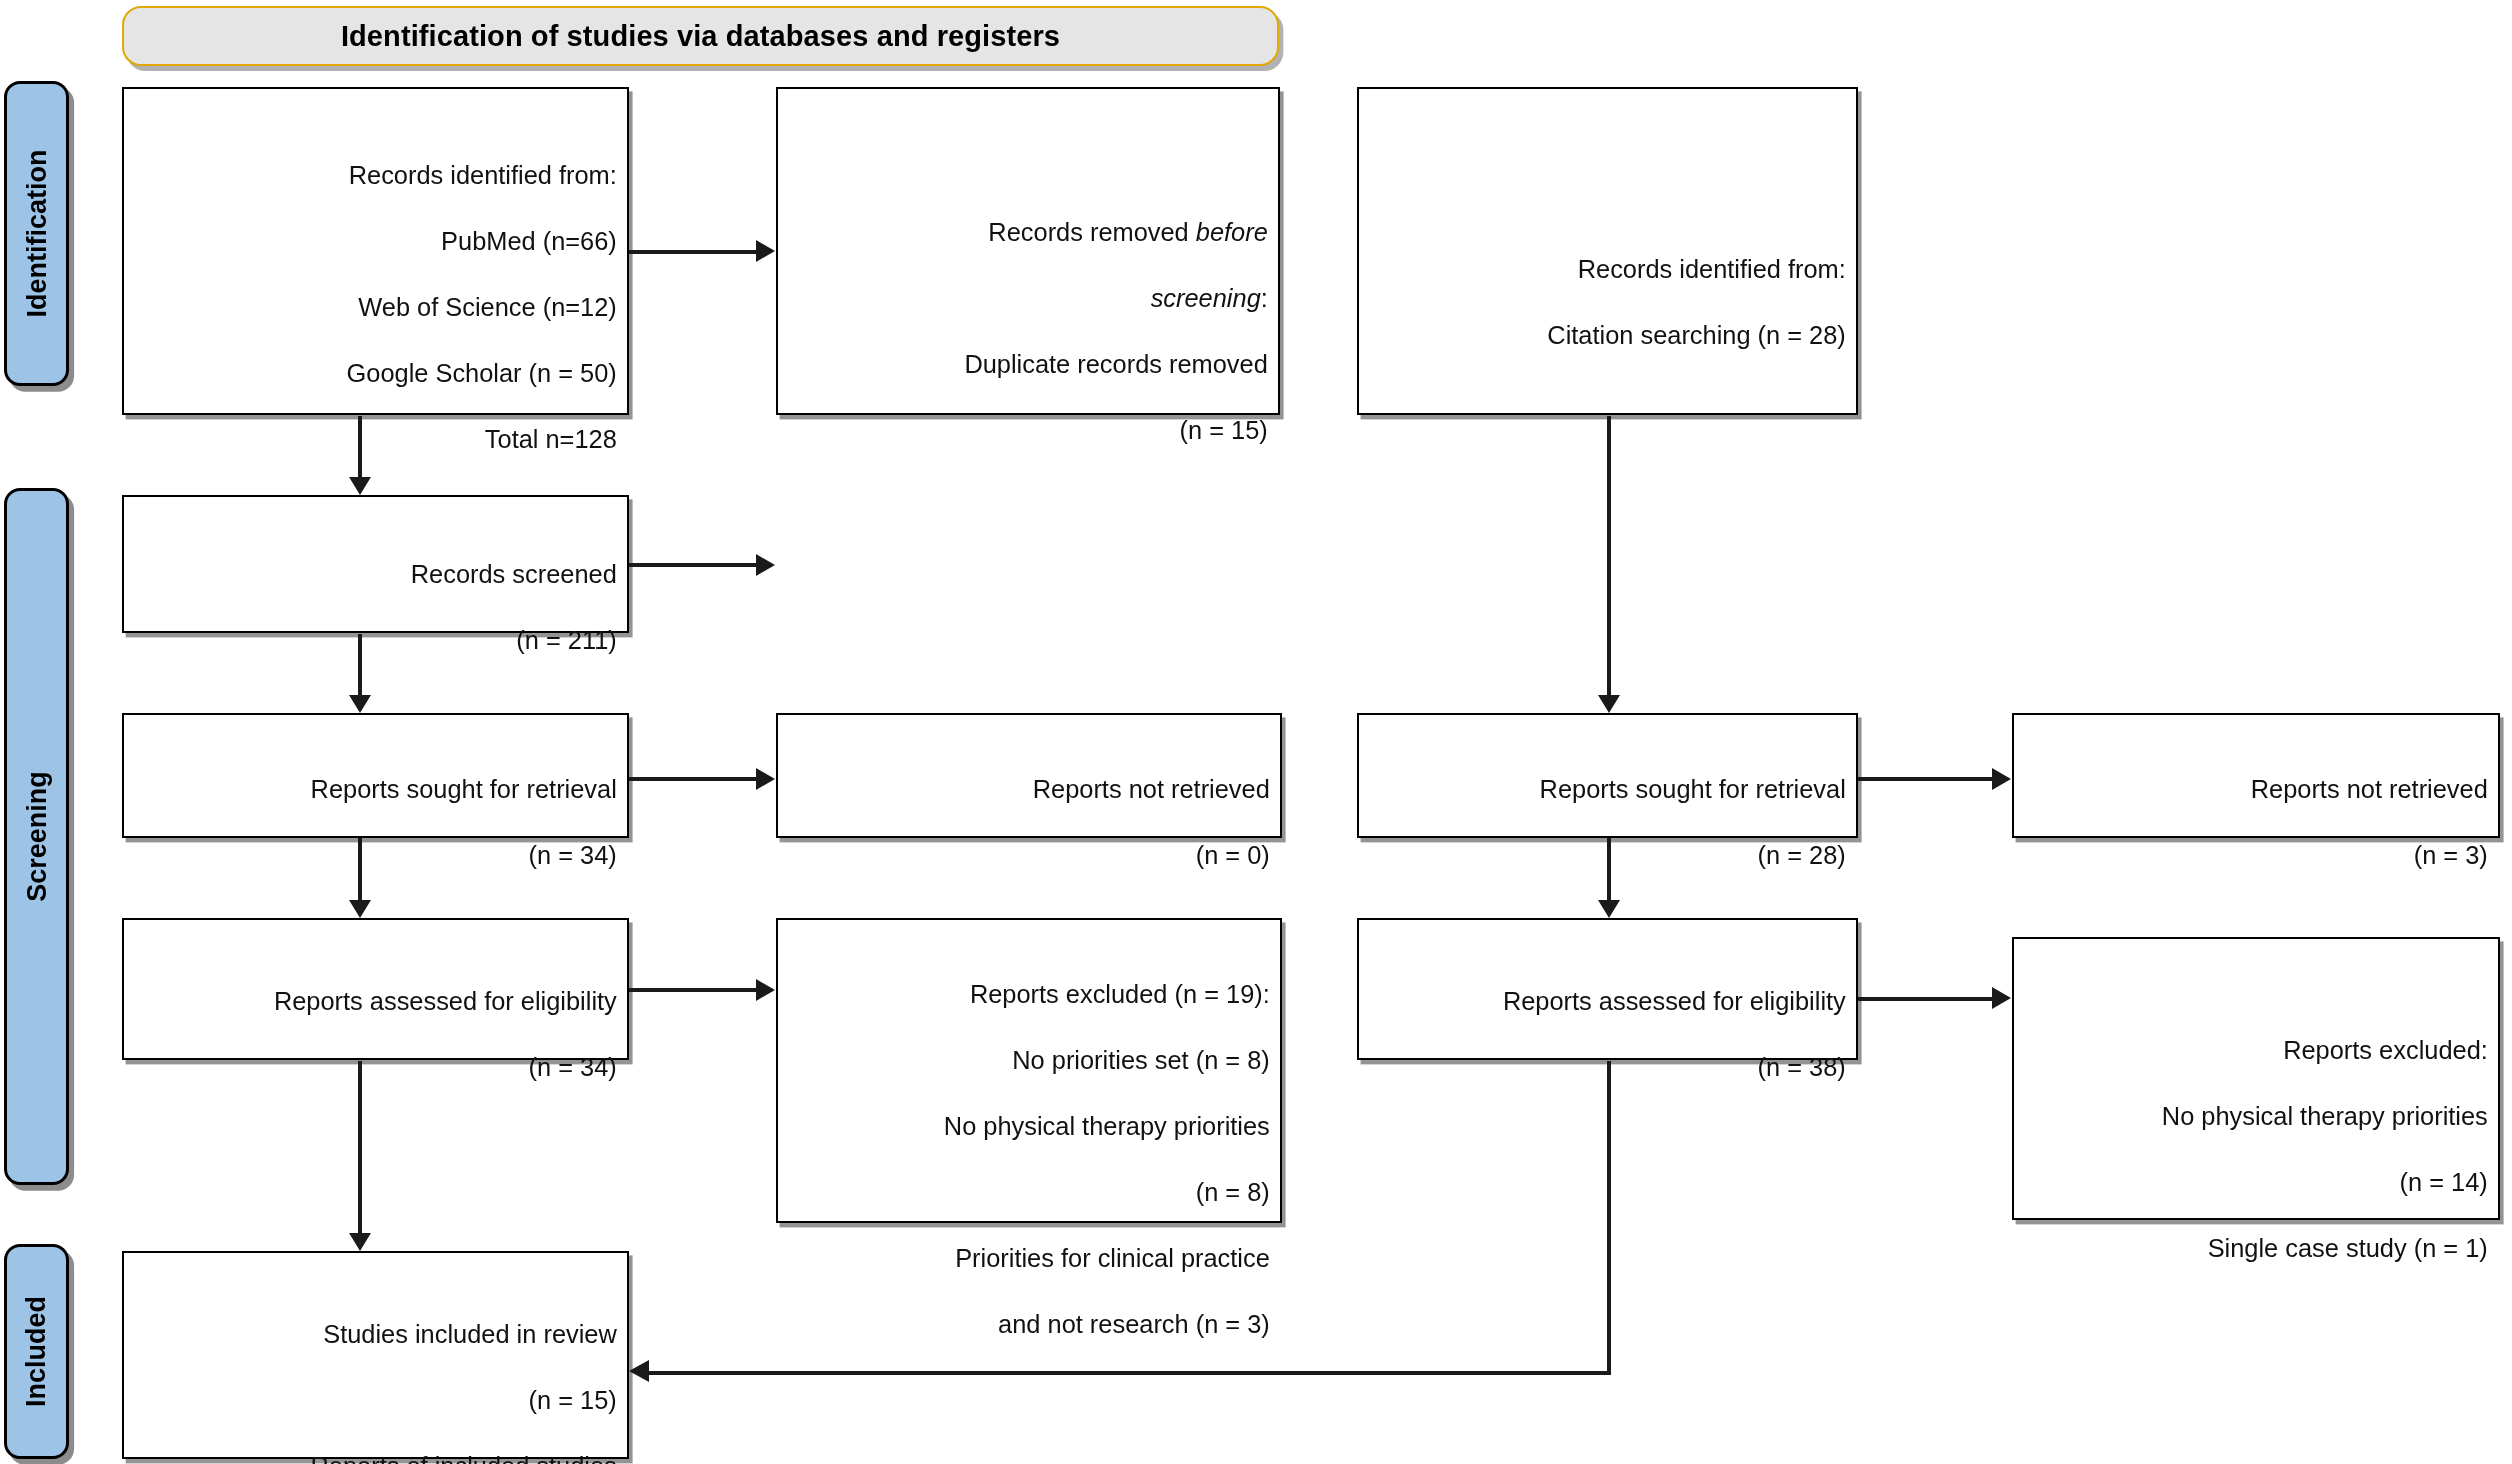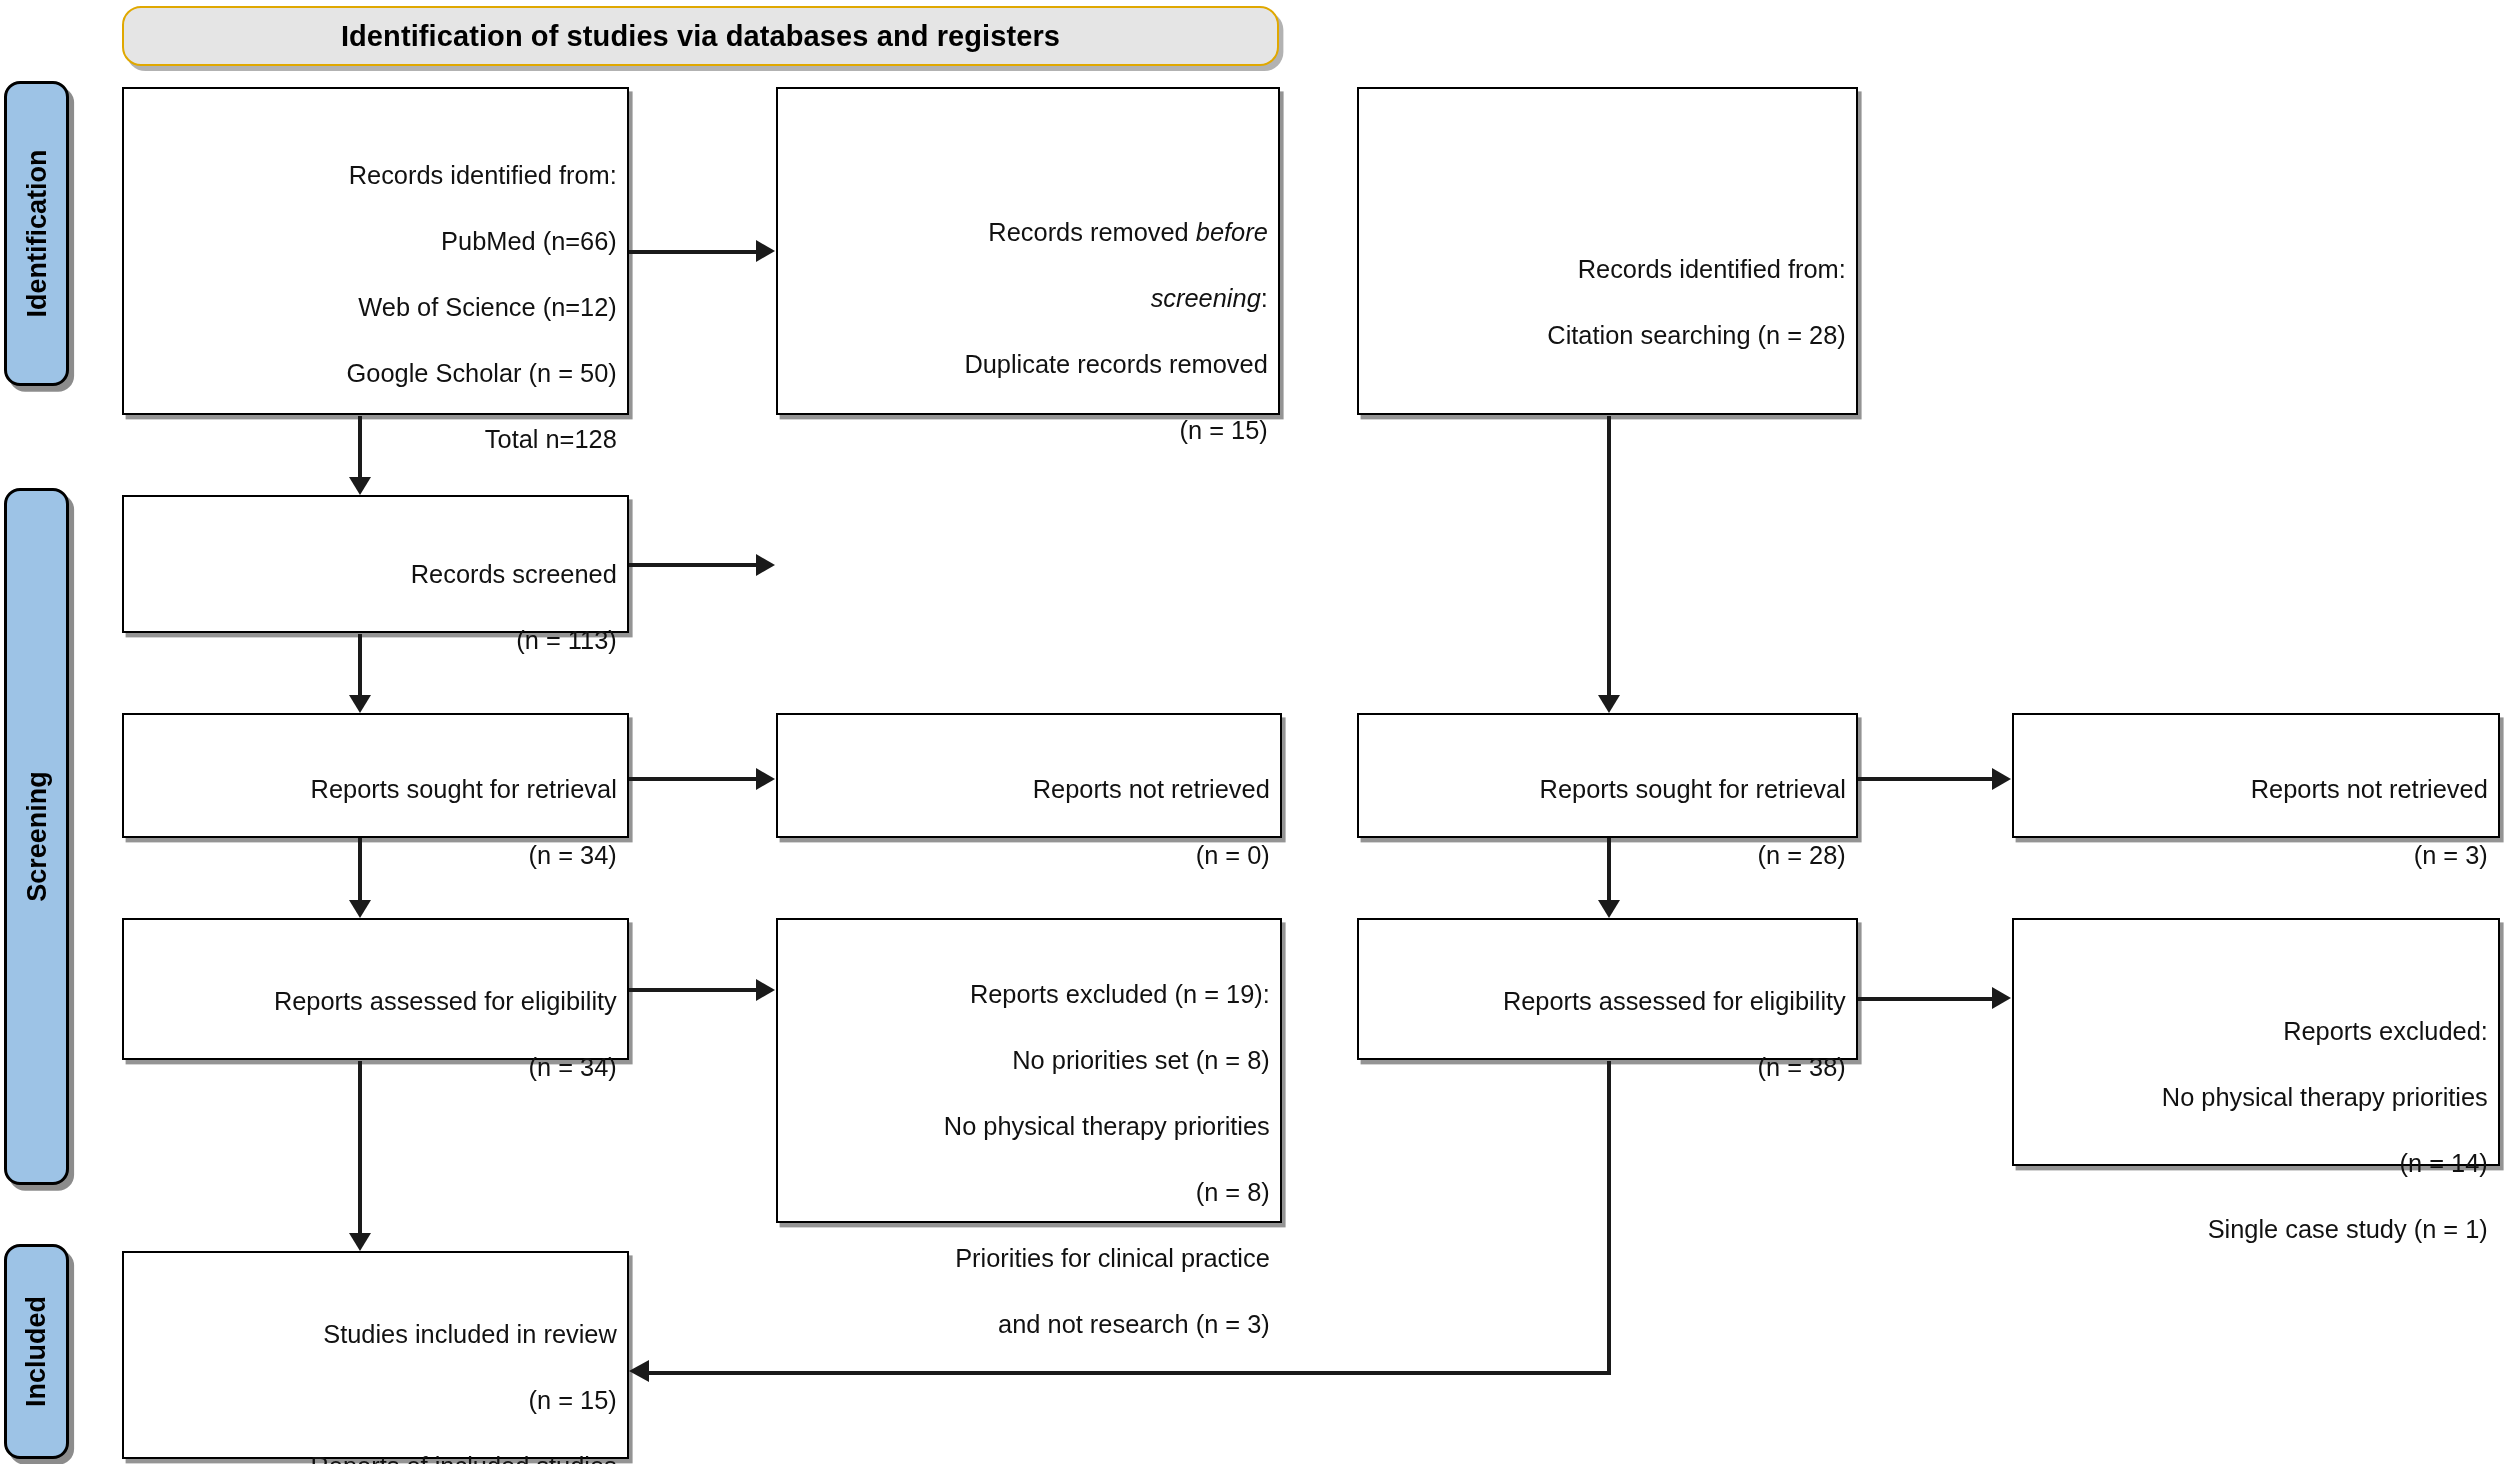--- a/index.html
+++ b/index.html
@@ -169,7 +169,7 @@
   <div class="box" style="left:122px; top:495px; width:507px; height:138px;">
     <div class="txt" style="top:28px;">
       <span>Records screened</span><br>
-      <span>(n = 113)</span>
+      <span>(n = 211)</span>
     </div>
   </div>
 

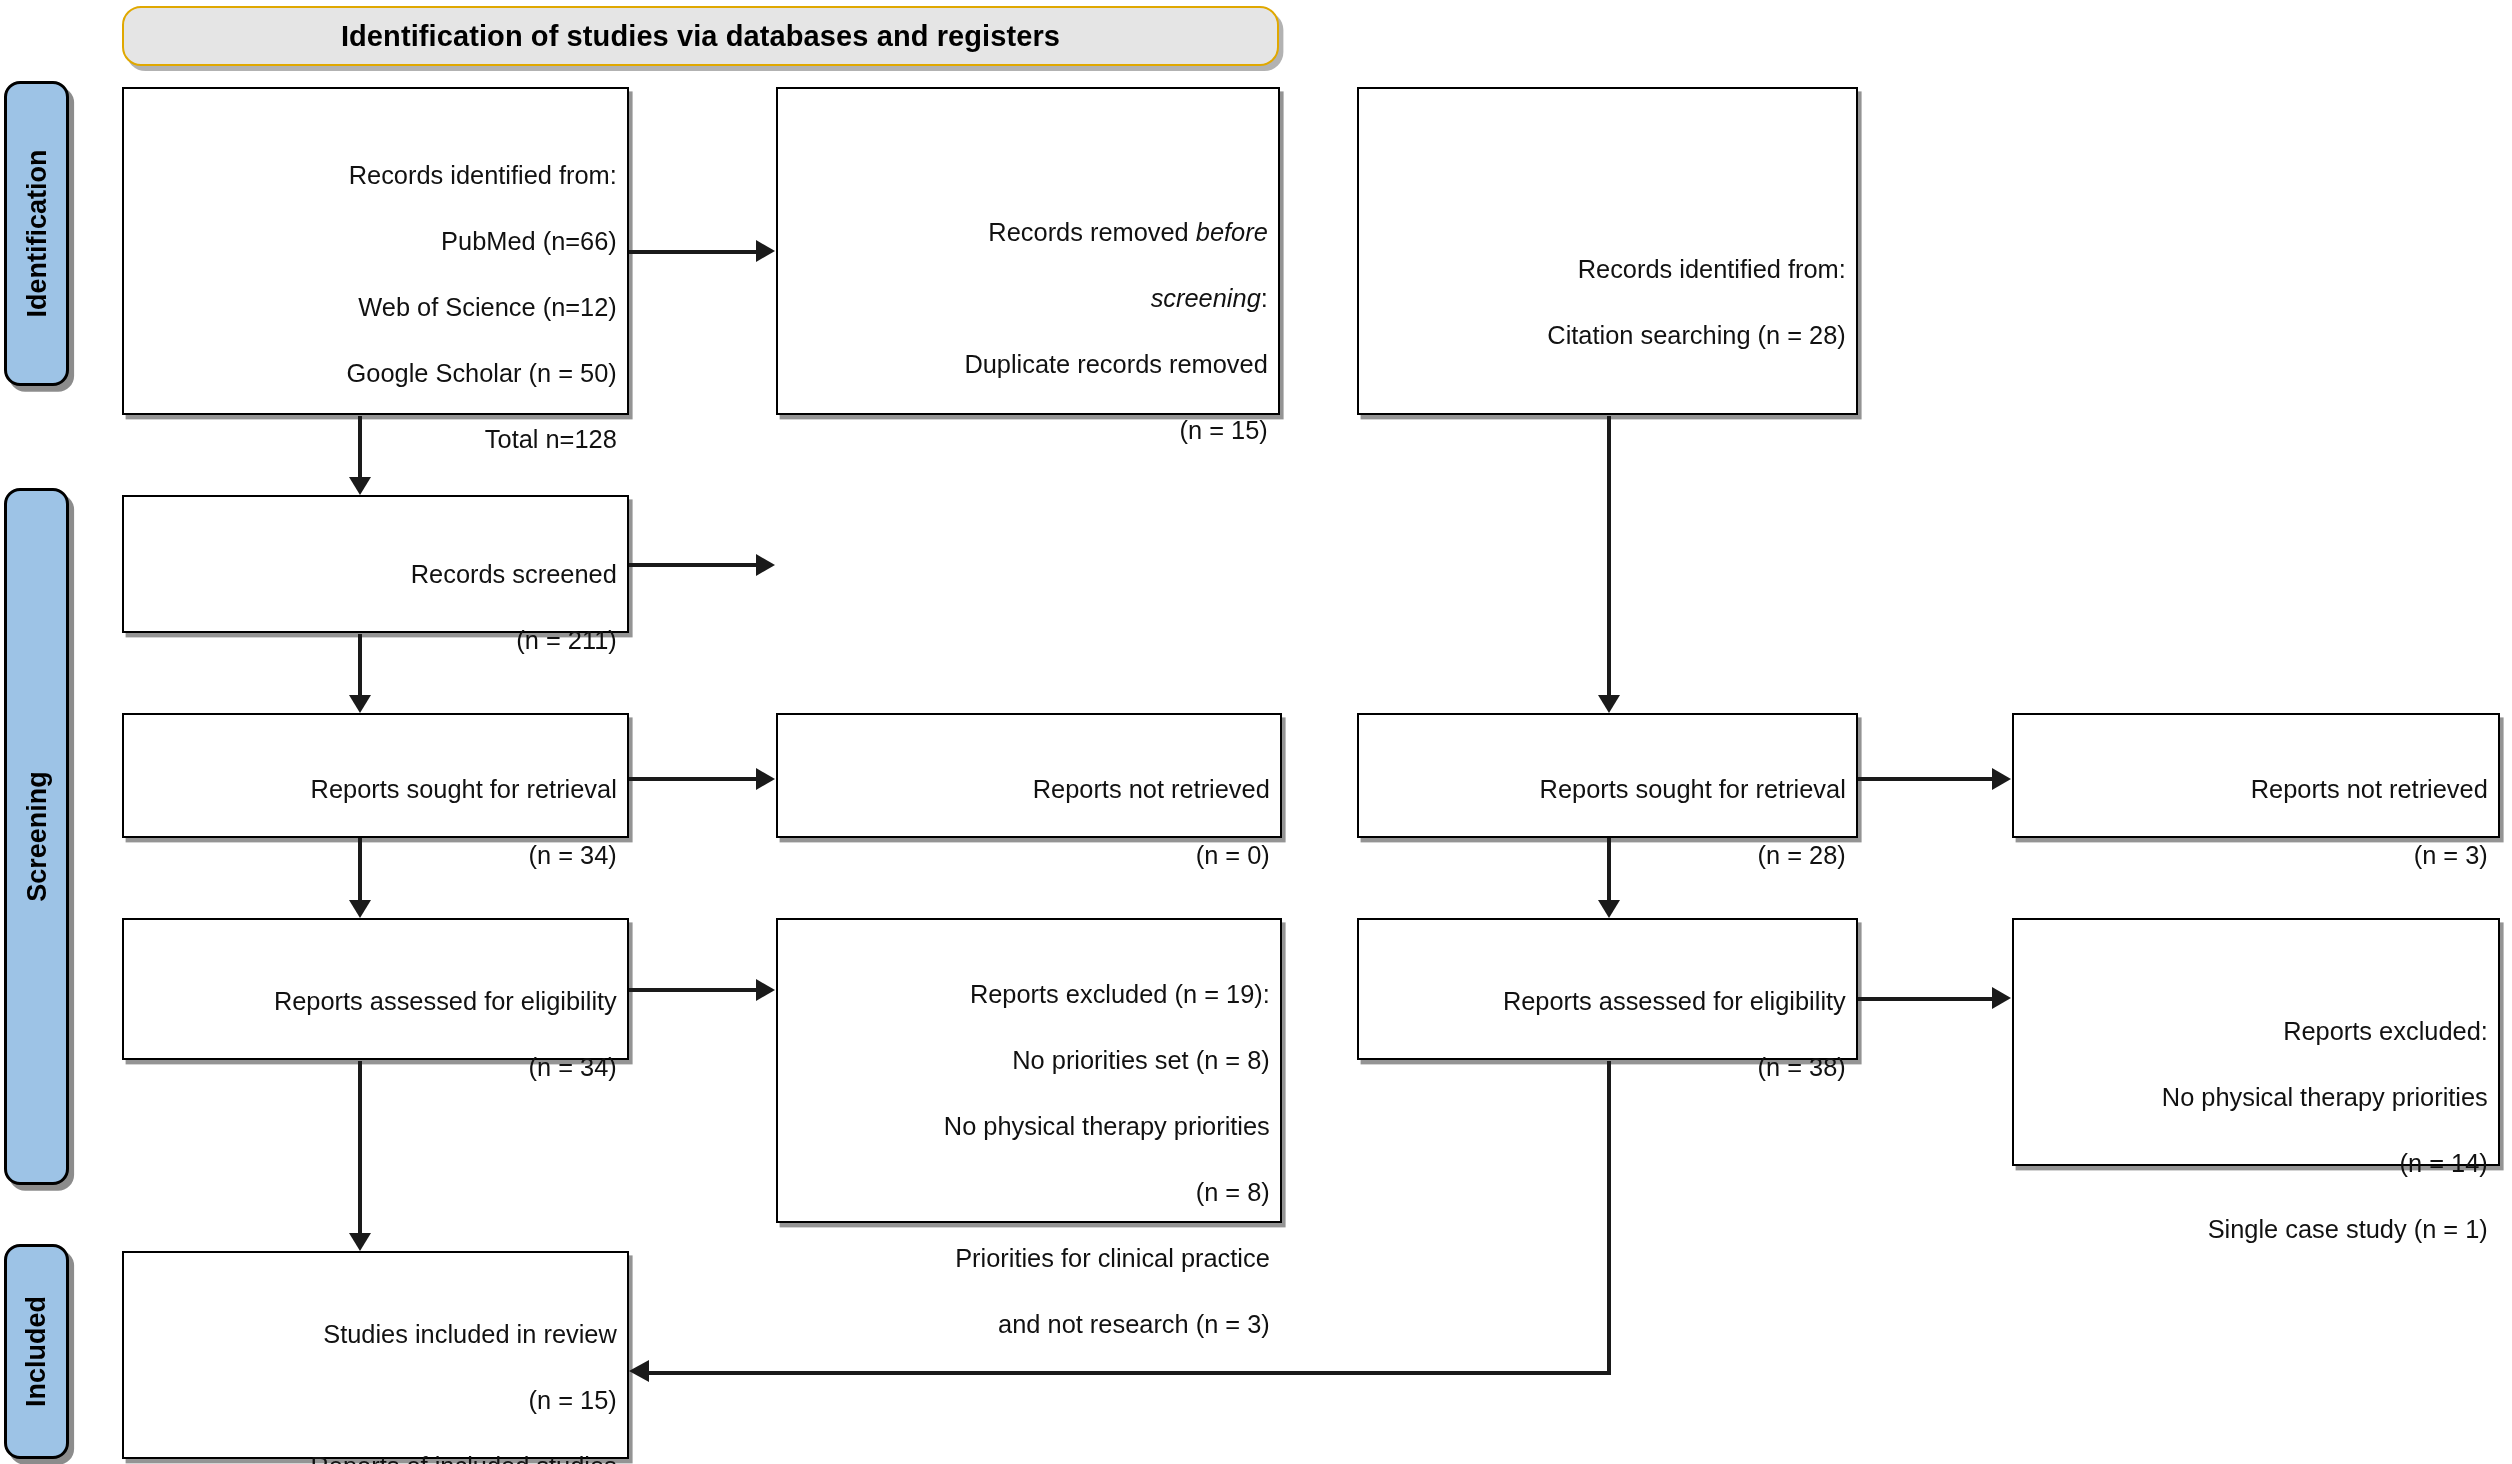--- a/index.html
+++ b/index.html
@@ -248,7 +248,7 @@
     </div>
   </div>
 
-  <div class="box" style="left:2012px; top:918px; width:488px; height:248px;">
+  <div class="box" style="left:2012px; top:937px; width:488px; height:283px;">
     <div class="txt" style="top:62px;">
       <span>Reports excluded:</span><br>
       <span>   No physical therapy priorities</span><br>

